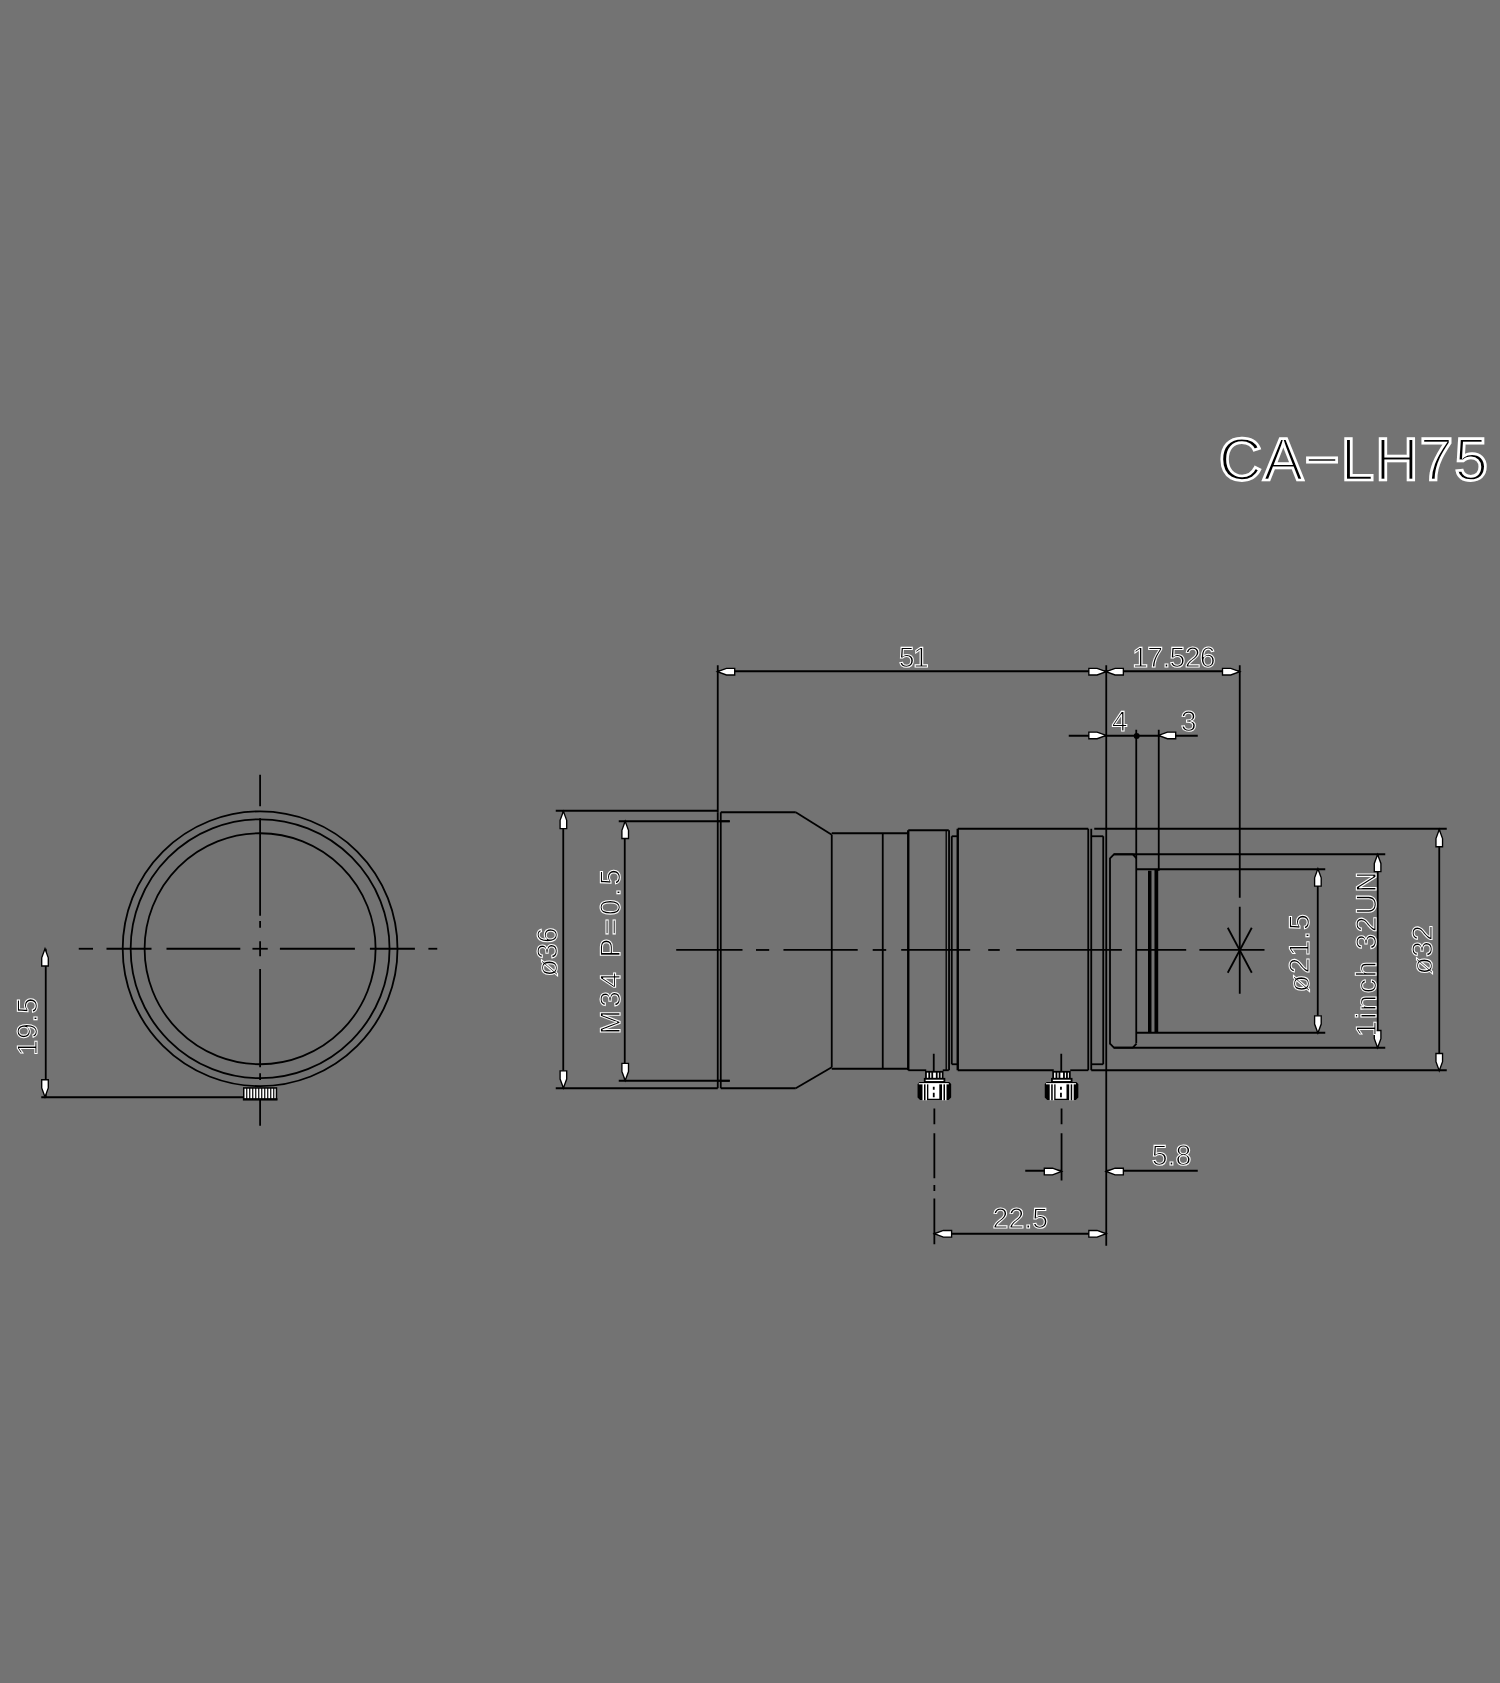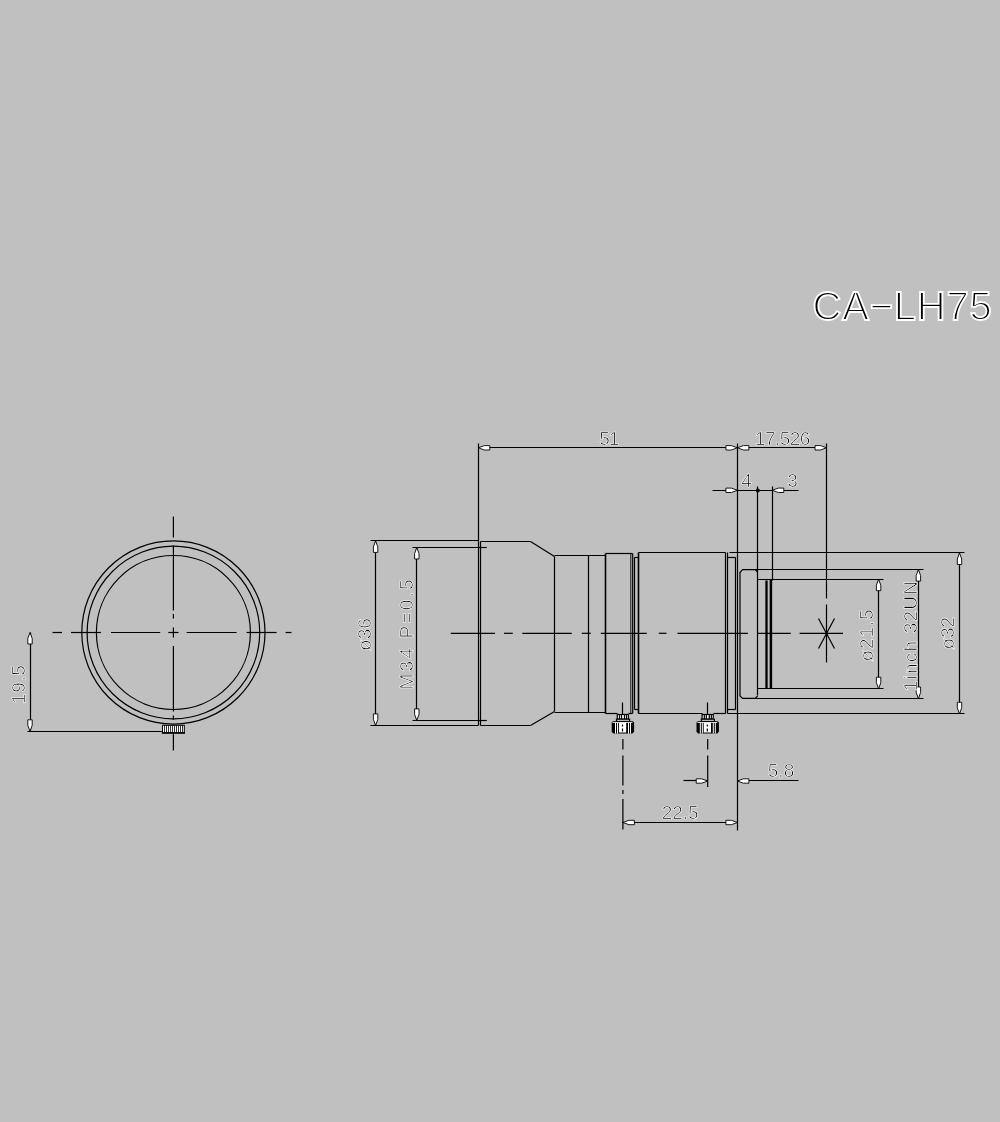--- a/index.html
+++ b/index.html
@@ -3,7 +3,7 @@
 <meta charset="utf-8">
 <style>
   html,body{margin:0;padding:0;background:#fff;}
-  .page{position:relative;width:1000px;height:1122px;background:#f0abfc;overflow:hidden;filter:grayscale(100%);}
+  .page{position:relative;width:1000px;height:1122px;background:#737373;overflow:hidden;filter:grayscale(100%);}
   svg{position:absolute;left:0;top:0;}
   text{font-family:"Liberation Sans", sans-serif;fill:#000;}
 </style>

